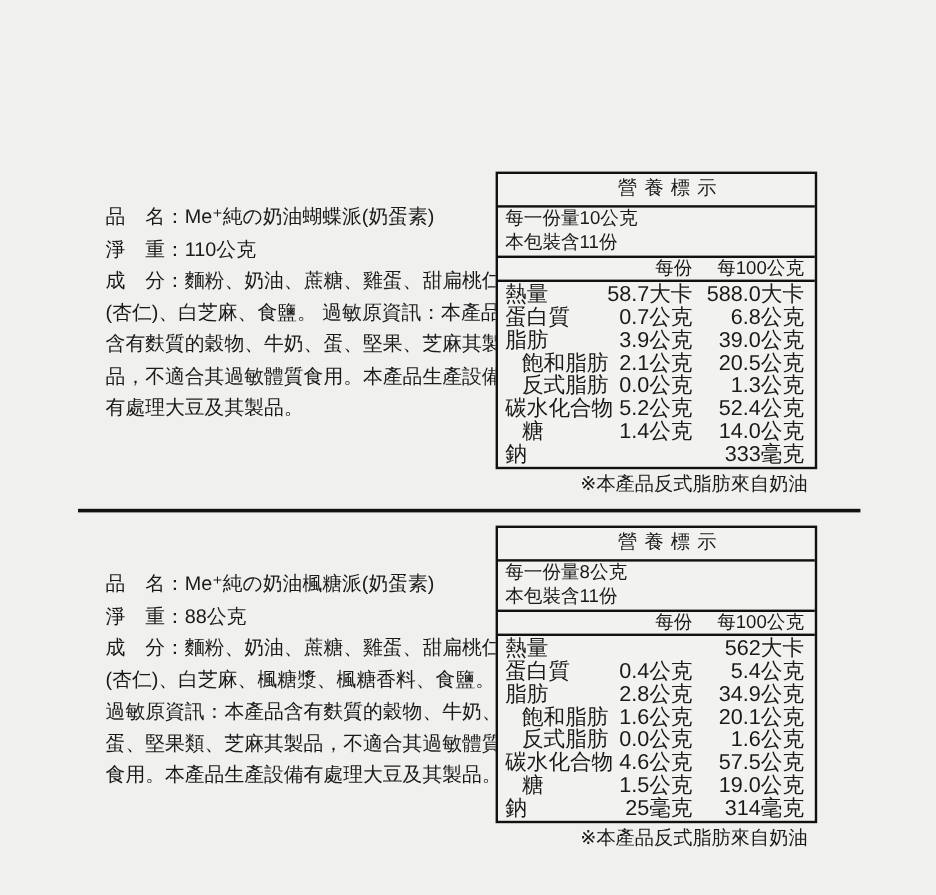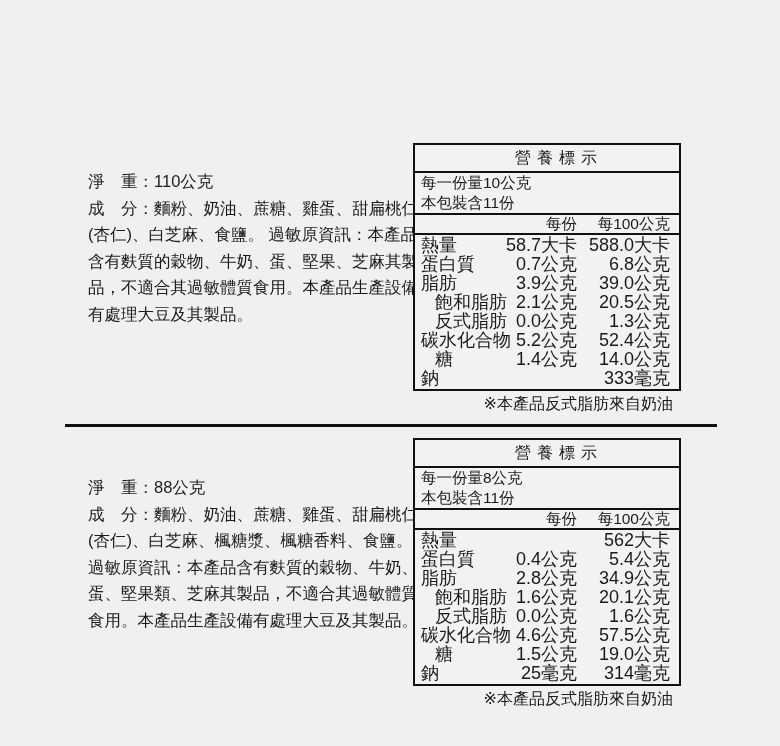--- a/index.html
+++ b/index.html
@@ -57,6 +57,7 @@
 <body>
 
 <div class="info" id="info1">
+  <span class="line"><span>品　名：</span><span>Me⁺純の奶油蝴蝶派(奶蛋素)</span></span>
   <span class="line"><span>淨　重：</span><span>110公克</span></span>
   <span><span>成　分：</span><span>麵粉、奶油、蔗糖、雞蛋、甜扁桃仁(杏仁)、白芝麻、食鹽。</span></span>
   <span><span>過敏原資訊：</span><span>本產品含有麩質的穀物、牛奶、蛋、堅果、芝麻其製品，不適合其過敏體質食用。本產品生產設備有處理大豆及其製品。</span></span>

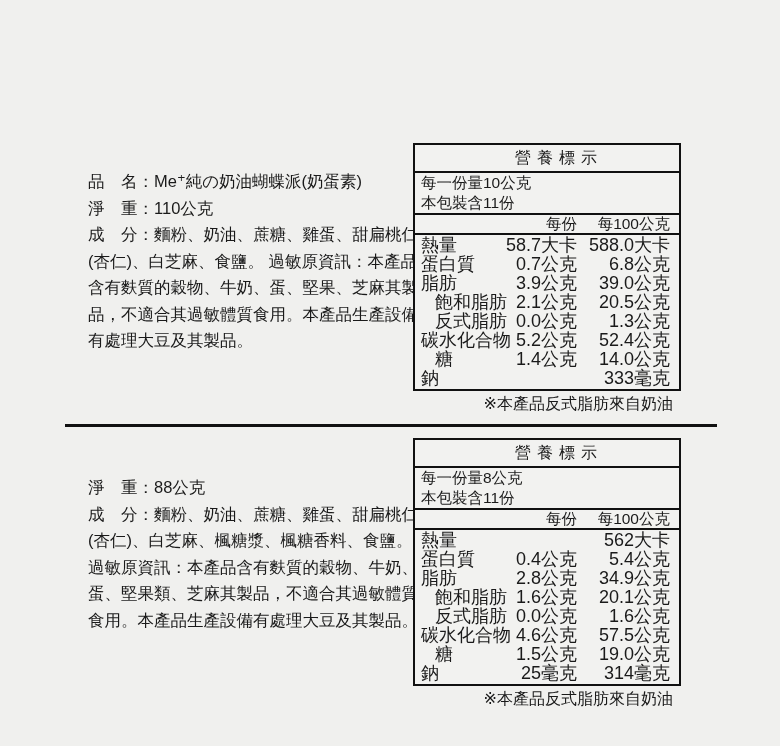--- a/index.html
+++ b/index.html
@@ -120,6 +120,7 @@
 <div class="divider"></div>
 
 <div class="info" id="info2">
+  <span class="line"><span>品　名：</span><span>Me⁺純の奶油楓糖派(奶蛋素)</span></span>
   <span class="line"><span>淨　重：</span><span>88公克</span></span>
   <span><span>成　分：</span><span>麵粉、奶油、蔗糖、雞蛋、甜扁桃仁(杏仁)、白芝麻、楓糖漿、楓糖香料、食鹽。</span></span>
   <span><span>過敏原資訊：</span><span>本產品含有麩質的穀物、牛奶、蛋、堅果類、芝麻其製品，不適合其過敏體質食用。本產品生產設備有處理大豆及其製品。</span></span>

